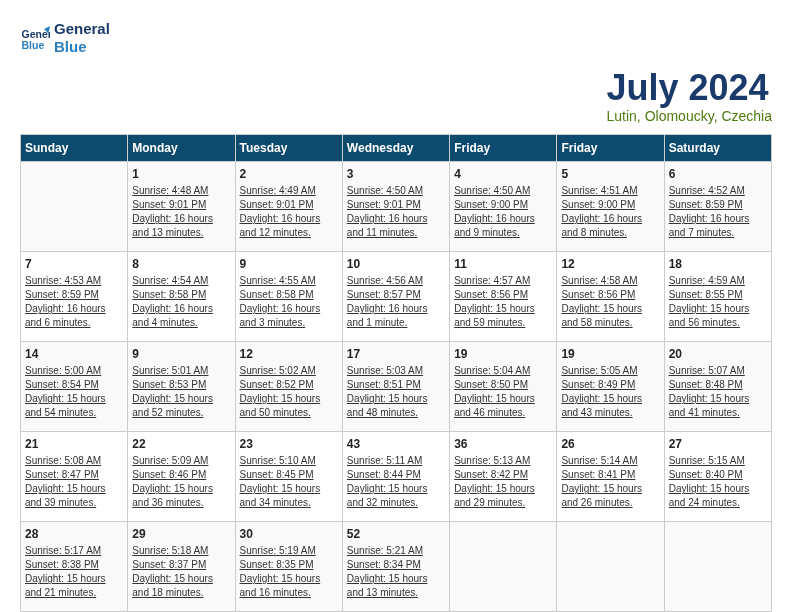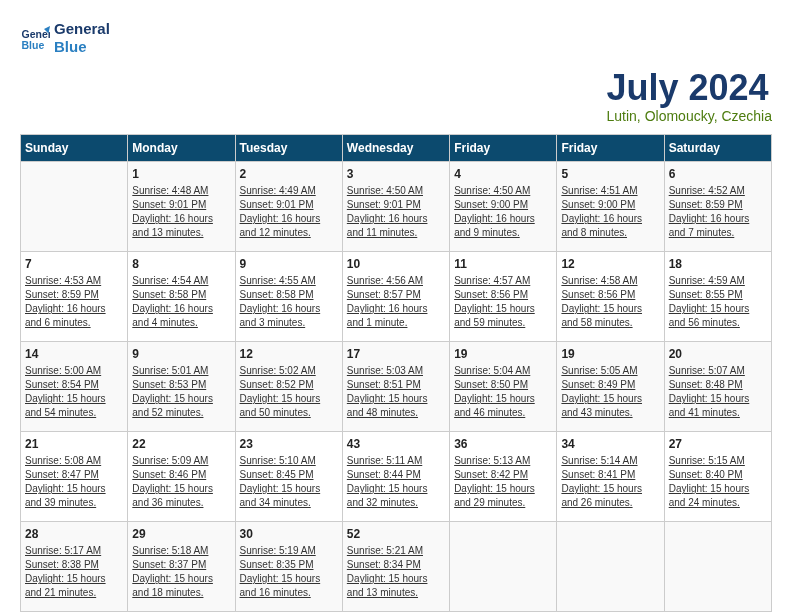--- a/index.html
+++ b/index.html
@@ -225,7 +225,7 @@
           <div class="day-info">Sunrise: 5:13 AM<br>Sunset: 8:42 PM<br>Daylight: 15 hours<br>and 29 minutes.</div>
         </td>
         <td>
-          <span class="day-number">34</span>
+          <span class="day-number">26</span>
           <div class="day-info">Sunrise: 5:14 AM<br>Sunset: 8:41 PM<br>Daylight: 15 hours<br>and 26 minutes.</div>
         </td>
         <td>

